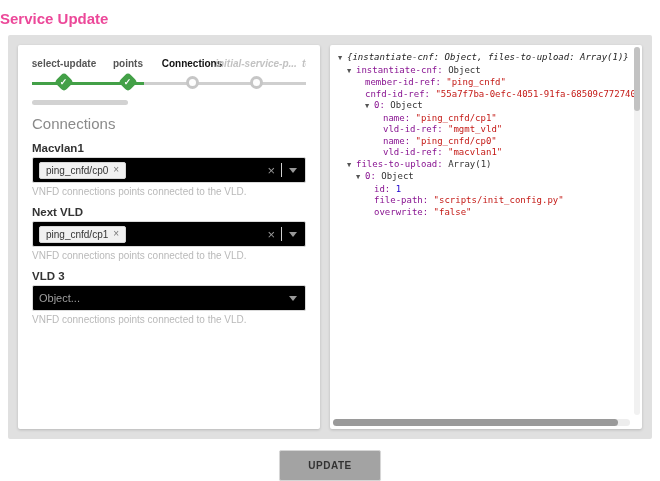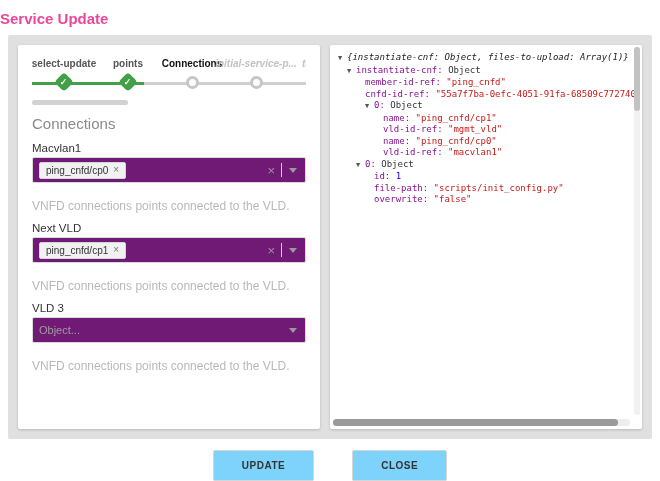--- a/index.html
+++ b/index.html
@@ -31,7 +31,7 @@
   .section-heading { font-size:15px; color:#8a8a8a; font-weight:400; margin:6px 0 10px; }
 
   .field { margin-bottom:9px; }
-  .field-label { font-size:11.5px; font-weight:normal; color:#333; display:block; margin-bottom:3px; }
+  .field-label { font-size:11.5px; font-weight:bold; color:#333; display:block; margin-bottom:3px; }
   .select-control { height:26px; background:#701a75; border:1px solid #d9d9d9; border-radius:2px; display:flex; align-items:center; padding:0 6px; cursor:pointer; }
   .select-values { flex:1; display:flex; align-items:center; overflow:hidden; }
   .chip { display:inline-flex; align-items:center; gap:5px; background:#f1f1f1; border:1px solid #d5d5d5; border-radius:2px; font-size:10px; color:#333; padding:2px 6px; white-space:nowrap; }

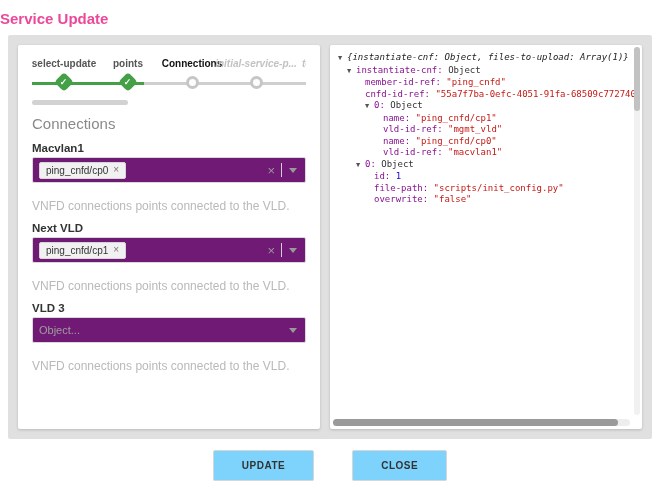--- a/index.html
+++ b/index.html
@@ -32,7 +32,7 @@
 
   .field { margin-bottom:9px; }
   .field-label { font-size:11.5px; font-weight:bold; color:#333; display:block; margin-bottom:3px; }
-  .select-control { height:26px; background:#701a75; border:1px solid #d9d9d9; border-radius:2px; display:flex; align-items:center; padding:0 6px; cursor:pointer; }
+  .select-control { height:26px; background:#000000; border:1px solid #d9d9d9; border-radius:2px; display:flex; align-items:center; padding:0 6px; cursor:pointer; }
   .select-values { flex:1; display:flex; align-items:center; overflow:hidden; }
   .chip { display:inline-flex; align-items:center; gap:5px; background:#f1f1f1; border:1px solid #d5d5d5; border-radius:2px; font-size:10px; color:#333; padding:2px 6px; white-space:nowrap; }
   .chip-x { color:#777; font-size:10px; line-height:1; cursor:pointer; }

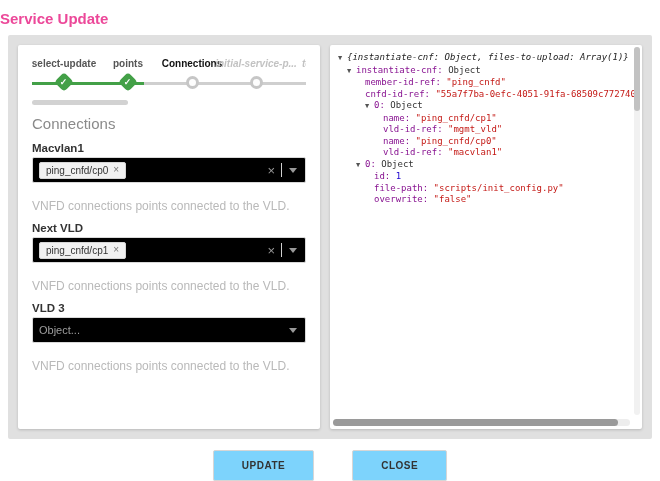--- a/index.html
+++ b/index.html
@@ -172,6 +172,7 @@
           <div class="json-line" style="padding-left: 45px;"><span class="key">vld-id-ref: </span><span class="val-string">"mgmt_vld"</span></div>
           <div class="json-line" style="padding-left: 45px;"><span class="key">name: </span><span class="val-string">"ping_cnfd/cp0"</span></div>
           <div class="json-line" style="padding-left: 45px;"><span class="key">vld-id-ref: </span><span class="val-string">"macvlan1"</span></div>
+          <div class="json-line" style="padding-left: 9px;"><span class="arrow">▼</span><span class="key">files-to-upload: </span><span class="val-plain">Array(1)</span></div>
           <div class="json-line" style="padding-left: 18px;"><span class="arrow">▼</span><span class="key">0: </span><span class="val-plain">Object</span></div>
           <div class="json-line" style="padding-left: 36px;"><span class="key">id: </span><span class="val-number">1</span></div>
           <div class="json-line" style="padding-left: 36px;"><span class="key">file-path: </span><span class="val-string">"scripts/init_config.py"</span></div>

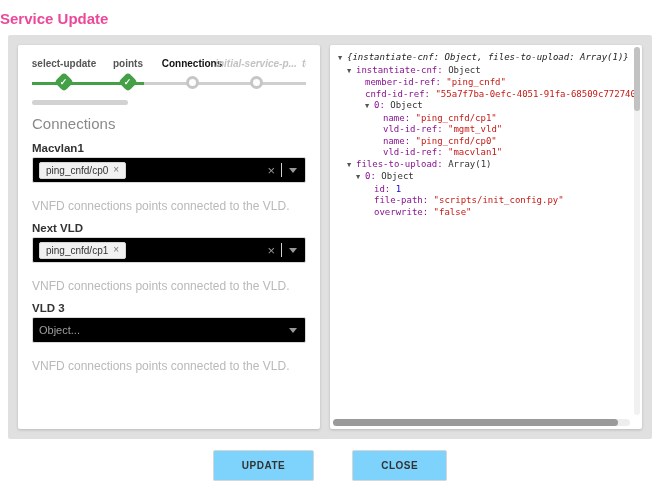--- a/index.html
+++ b/index.html
@@ -40,7 +40,7 @@
   .clear-x { color:#999; font-size:13px; line-height:1; padding:0 4px; cursor:pointer; }
   .sep { width:1px; height:14px; background:#d0d0d0; margin:0 5px 0 2px; }
   .chev { width:0; height:0; border-left:4px solid transparent; border-right:4px solid transparent; border-top:5px solid #999; margin:0 2px; }
-  .field-help { font-size:12px; color:#b9b9b9; margin-top:16px; }
+  .field-help { font-size:10px; color:#b9b9b9; margin-top:3px; }
 
   .pager { margin-top:auto; display:flex; gap:16px; font-size:11.5px; font-weight:bold; color:#1b46c8; padding:4px 2px 0; }
   .pager a { cursor:pointer; }

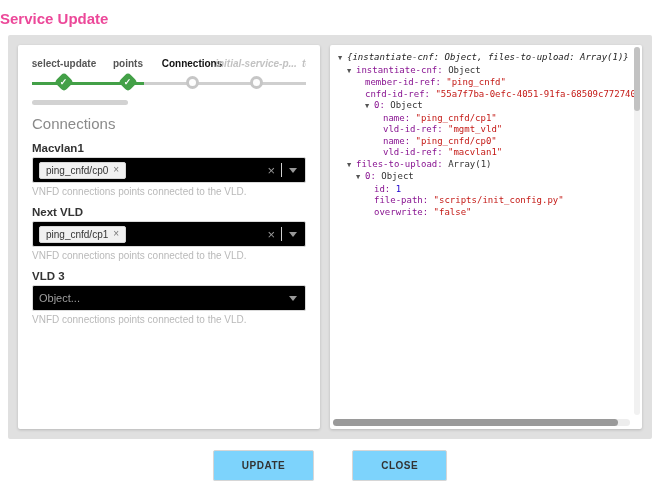--- a/index.html
+++ b/index.html
@@ -63,7 +63,7 @@
 
   
   .footer { display:flex; justify-content:center; gap:38px; padding-top:11px; }
-  .btn { background:#7dd3fc; border:1px solid #d6d6d6; border-radius:2px; font-family:inherit; font-size:10px; font-weight:600; letter-spacing:.5px; color:#333; padding:9px 28px; cursor:pointer; box-shadow:0 1px 1px rgba(0,0,0,.06); }
+  .btn { background:#a3a3a3; border:1px solid #d6d6d6; border-radius:2px; font-family:inherit; font-size:10px; font-weight:600; letter-spacing:.5px; color:#333; padding:9px 28px; cursor:pointer; box-shadow:0 1px 1px rgba(0,0,0,.06); }
 </style>
 </head>
 <body>

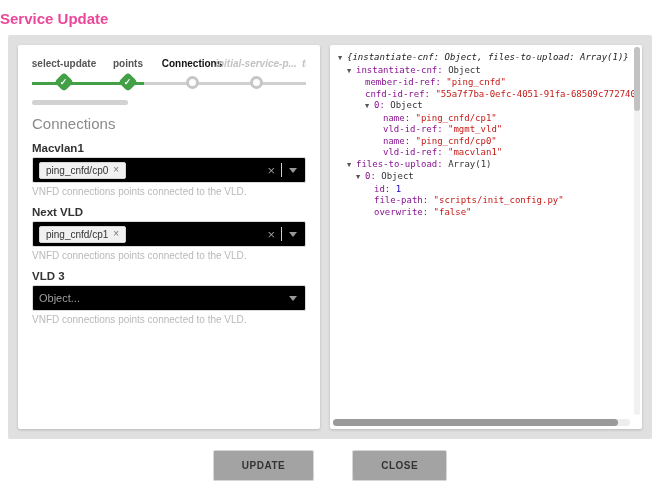--- a/index.html
+++ b/index.html
@@ -190,7 +190,6 @@
 
   <div class="footer">
     <button class="btn">UPDATE</button>
-    <button class="btn">CLOSE</button>
   </div>
 </div>
 

